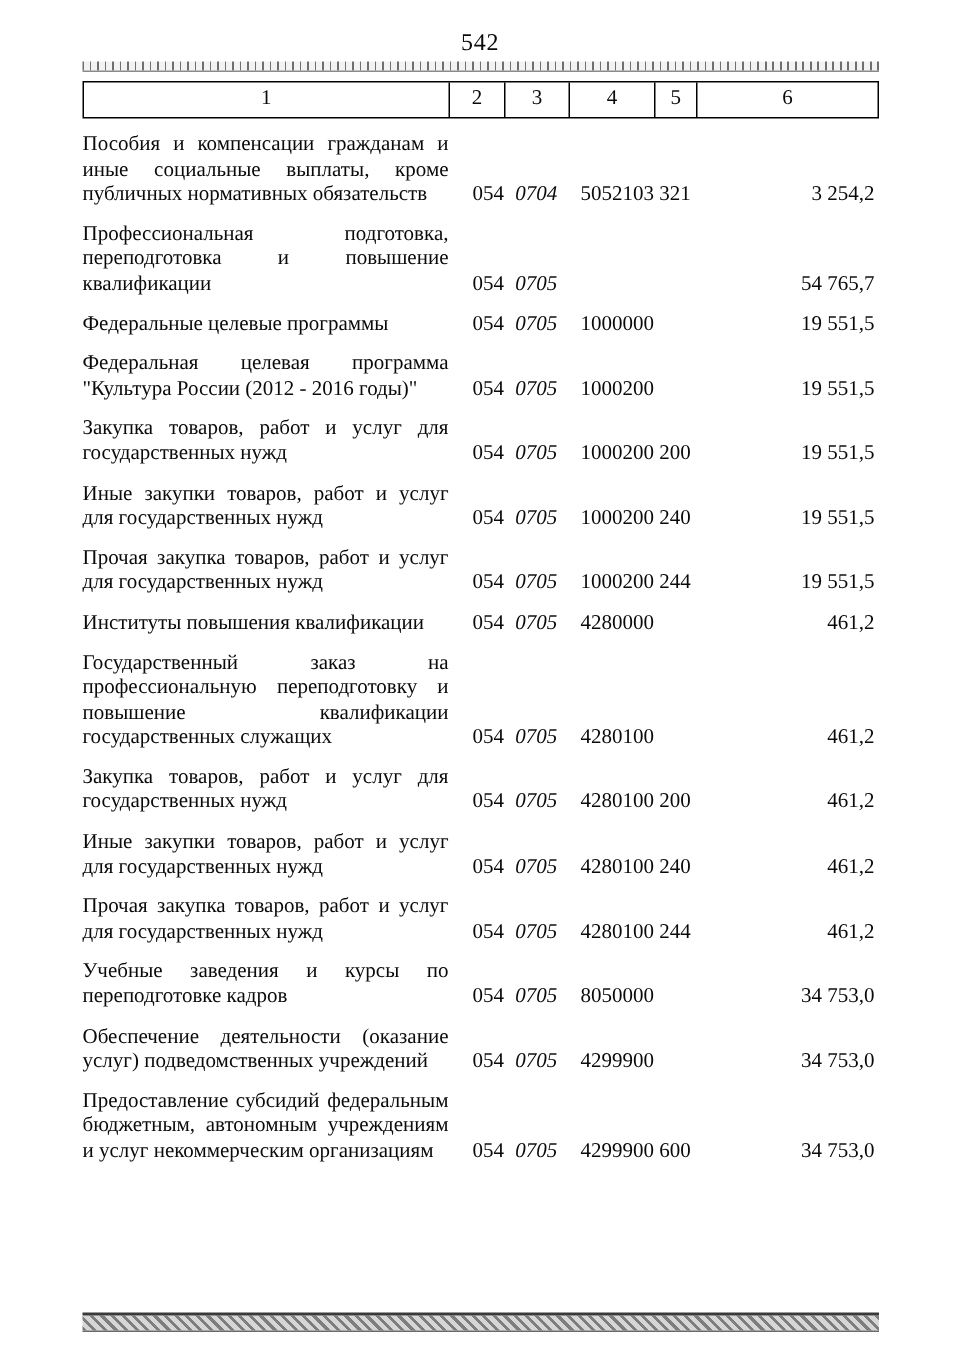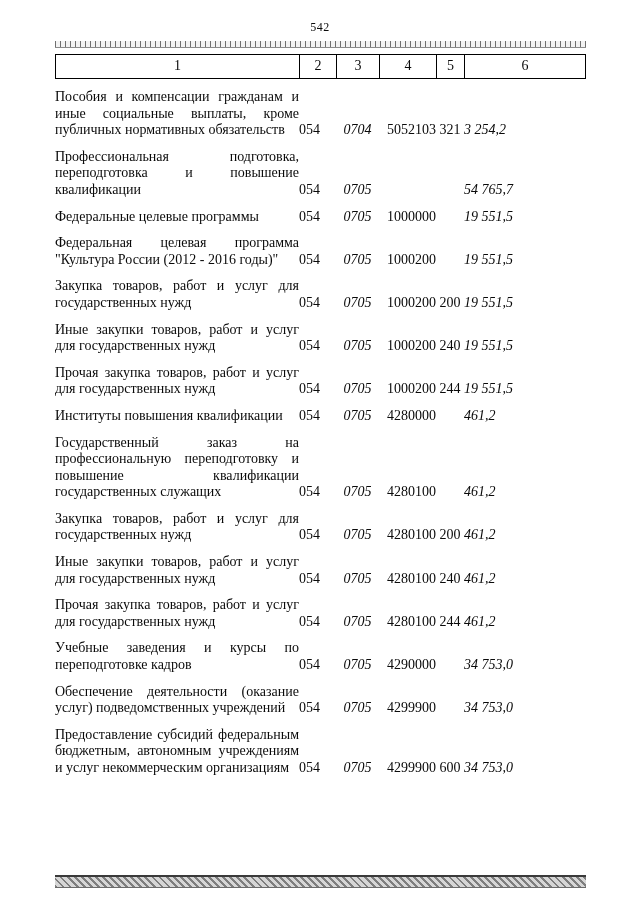--- a/index.html
+++ b/index.html
@@ -23,7 +23,7 @@
     left: 0;
     right: 0;
     text-align: center;
-    font-size: 12px;
+    font-size: 16px;
     letter-spacing: 0.5px;
   }
 

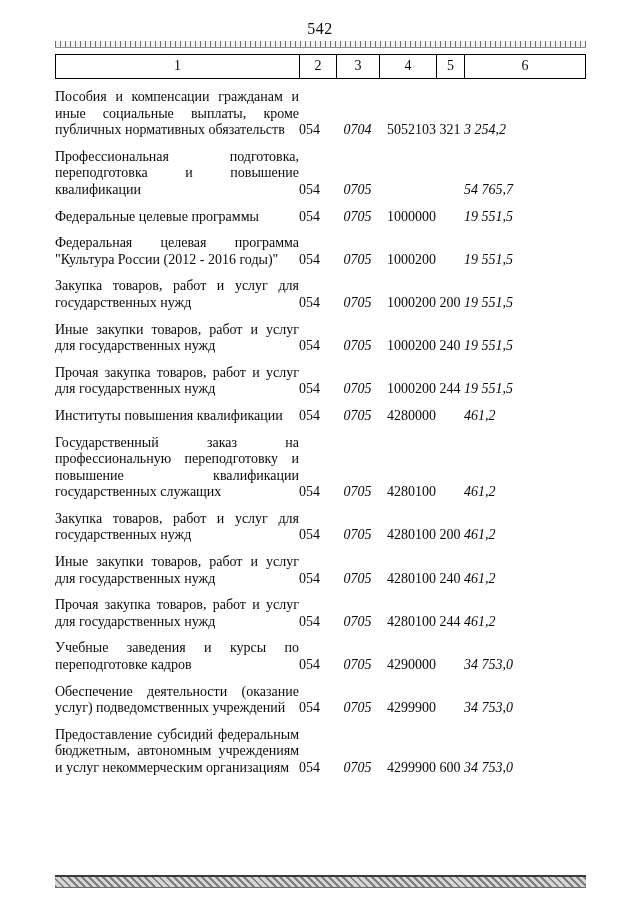--- a/index.html
+++ b/index.html
@@ -74,7 +74,7 @@
   }
   .c { flex: 0 0 auto; }
   .c1 { width: 244px; text-align: justify; }
-  .c2 { width: 37px; text-align: left; }
+  .c2 { width: 37px; text-align: right; }
   .c3 { width: 43px; text-align: center; font-style: italic; }
   .c4 { width: 57px; text-align: right; }
   .c5 { width: 28px; text-align: center; }

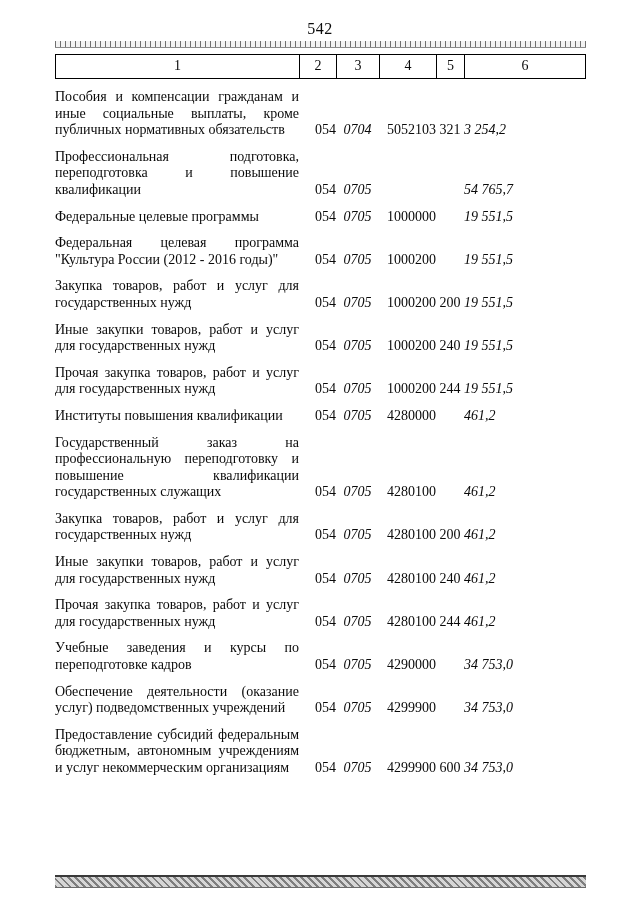--- a/index.html
+++ b/index.html
@@ -78,7 +78,7 @@
   .c3 { width: 43px; text-align: center; font-style: italic; }
   .c4 { width: 57px; text-align: right; }
   .c5 { width: 28px; text-align: center; }
-  .c6 { width: 120px; text-align: left; padding-right: 1px; white-space: nowrap; font-style: italic; }
+  .c6 { width: 120px; text-align: right; padding-right: 1px; white-space: nowrap; }
 
   .strip-bottom {
     position: absolute;

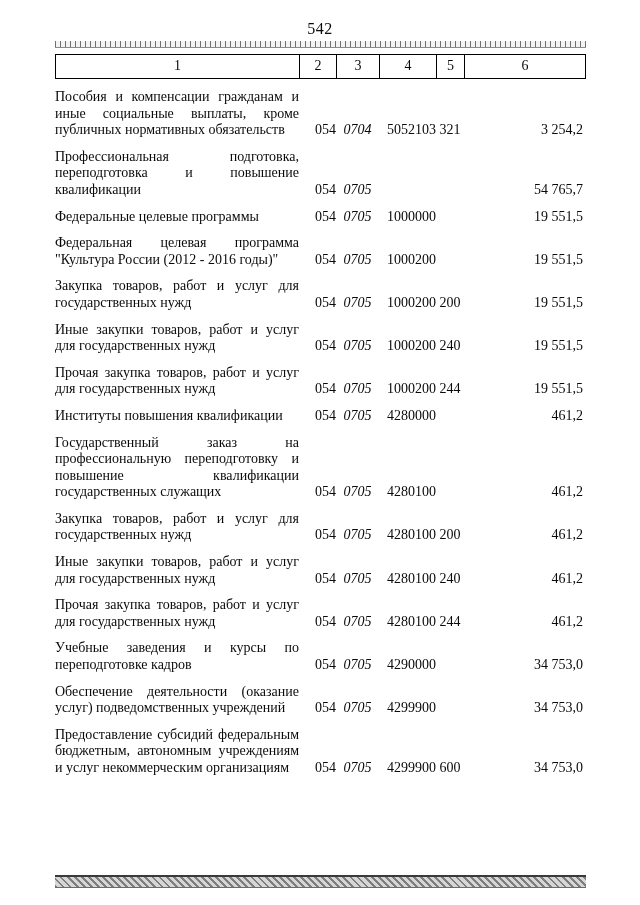--- a/index.html
+++ b/index.html
@@ -221,7 +221,7 @@
     <div class="c c1">Учебные заведения и курсы по переподготовке кадров</div>
     <div class="c c2">054</div>
     <div class="c c3">0705</div>
-    <div class="c c4">4290000</div>
+    <div class="c c4">8050000</div>
     <div class="c c5"></div>
     <div class="c c6">34 753,0</div>
   </div>

